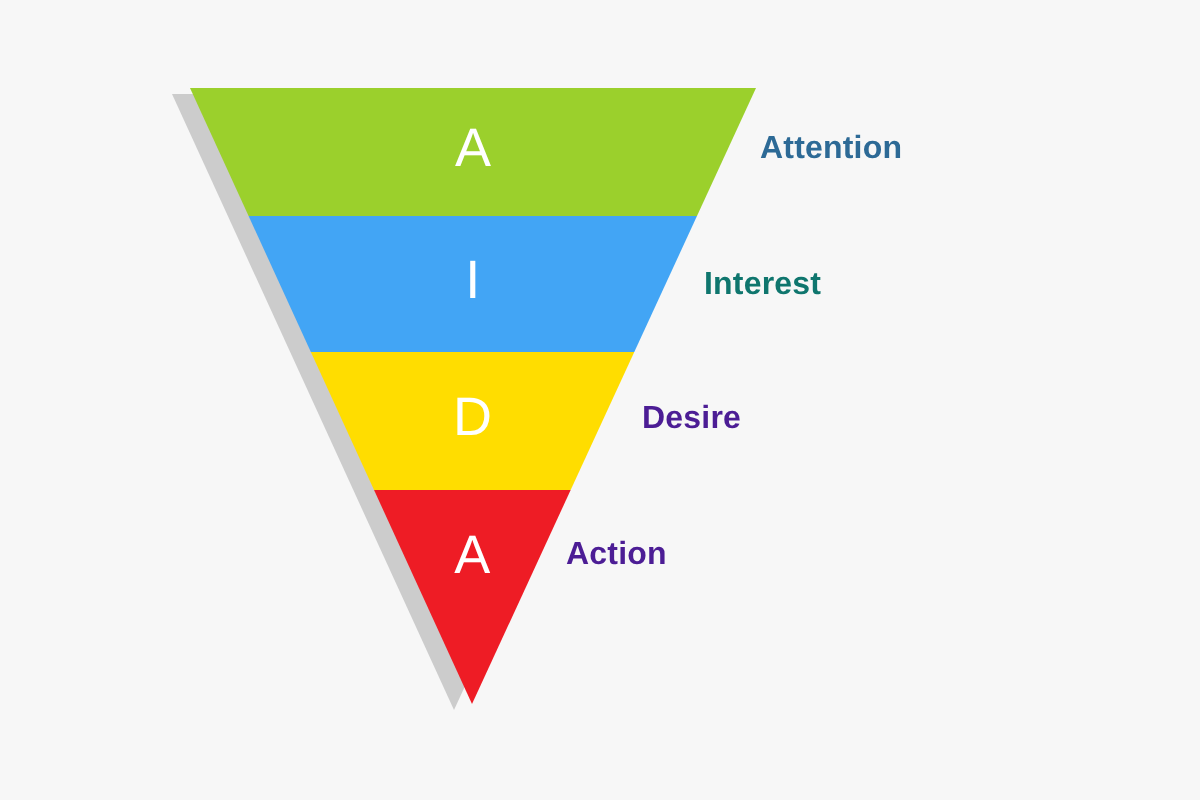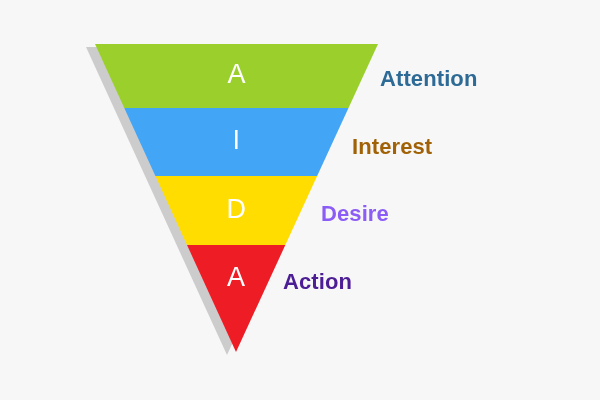--- a/index.html
+++ b/index.html
@@ -36,7 +36,7 @@
   .stage-label {
     position: absolute;
     font-family: "Liberation Sans", sans-serif;
-    font-size: 22px;
+    font-size: 16px;
     font-weight: bold;
     color: #2d6a96;
     white-space: nowrap;

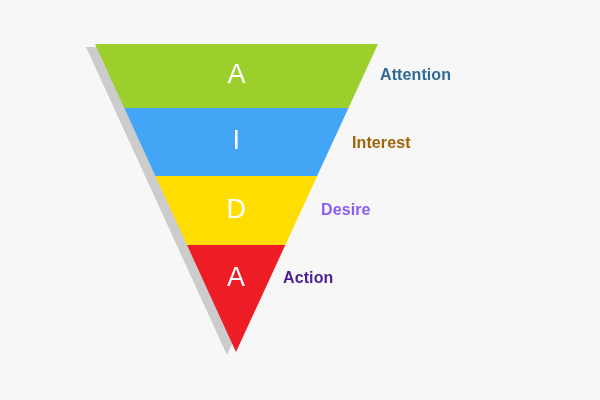--- a/index.html
+++ b/index.html
@@ -68,7 +68,7 @@
 
   <div id="labels-layer">
       <div class="stage-label" style="left: 380px; top: 66px; color: rgb(45, 106, 150);">Attention</div>
-      <div class="stage-label" style="left: 352px; top: 134px; color: #a16207;">Interest</div>
+      <div class="stage-label" style="left: 352px; top: 134px; color: #0f766e;">Interest</div>
       <div class="stage-label" style="left: 321px; top: 201px; color: #8b5cf6;">Desire</div>
       <div class="stage-label" style="left: 283px; top: 269px; color: #4c1d95;">Action</div>
     </div>

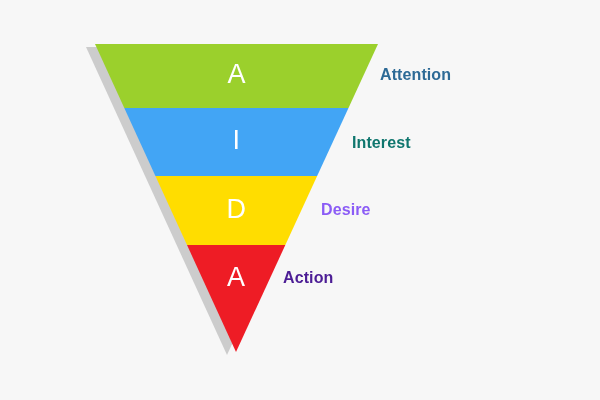--- a/index.html
+++ b/index.html
@@ -69,7 +69,7 @@
   <div id="labels-layer">
       <div class="stage-label" style="left: 380px; top: 66px; color: rgb(45, 106, 150);">Attention</div>
       <div class="stage-label" style="left: 352px; top: 134px; color: #0f766e;">Interest</div>
-      <div class="stage-label" style="left: 321px; top: 201px; color: #8b5cf6;">Desire</div>
+      <div class="stage-label" style="left: 321px; top: 201px; color: #4c1d95;">Desire</div>
       <div class="stage-label" style="left: 283px; top: 269px; color: #4c1d95;">Action</div>
     </div>
 

